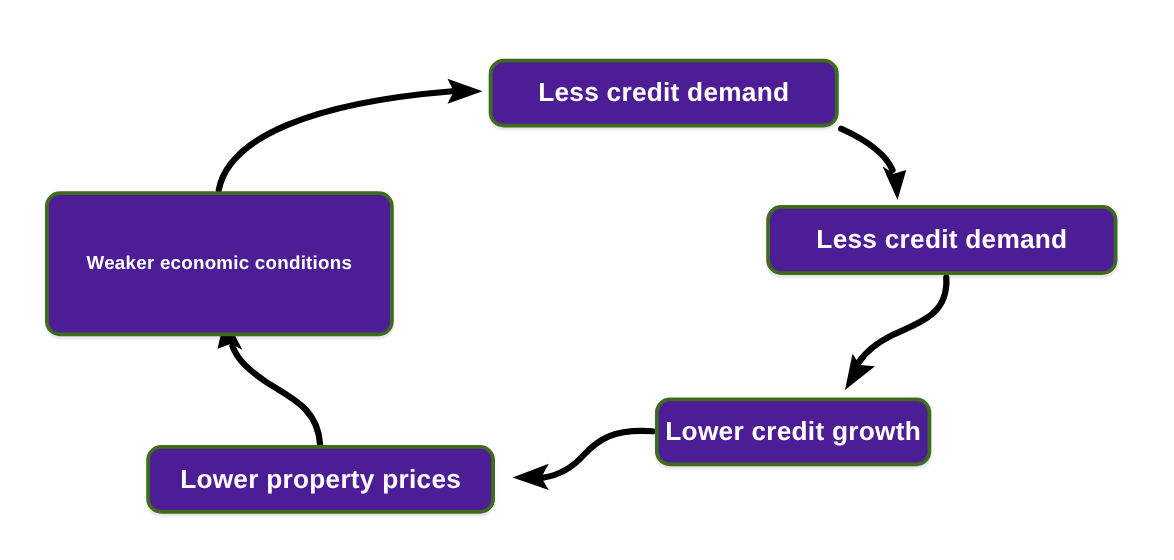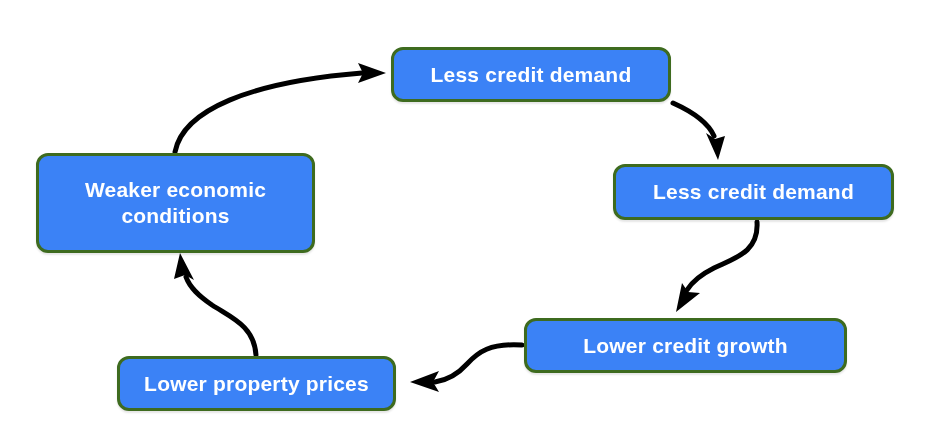--- a/index.html
+++ b/index.html
@@ -24,7 +24,7 @@
     align-items: center;
     justify-content: center;
     text-align: center;
-    background: #3b82f6;
+    background: #4c1d95;
     border: 3px solid #3e6b1f;
     border-radius: 12px;
     color: #ffffff;

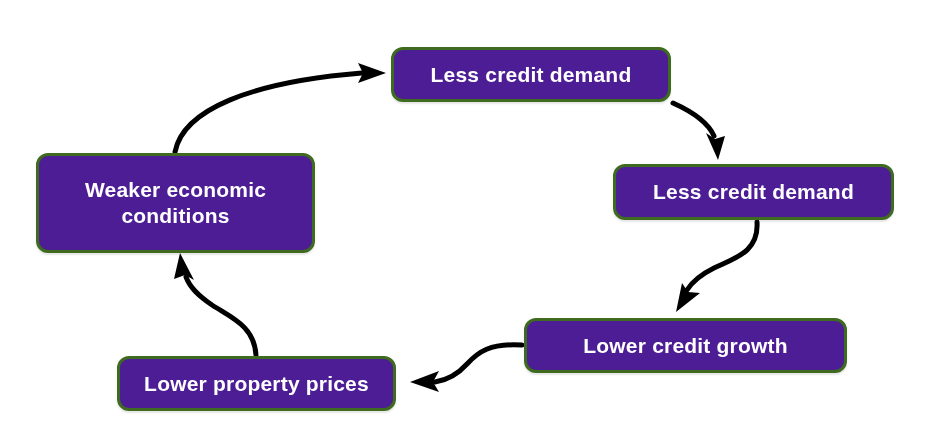--- a/index.html
+++ b/index.html
@@ -35,8 +35,8 @@
     box-shadow: 0 2px 2px rgba(0,0,0,0.10);
   }
   #node-weaker-economic-conditions {
-    left: 36px;  top: 153px;  width: 279px; height: 100px;
-    font-size: 21px;
+    left: 36px;  top: 153px;  width: 279px; height: 116px;
+    font-size: 15px;
   }
   #node-less-credit-demand-1 {
     left: 391px; top: 47px;   width: 280px; height: 55px;

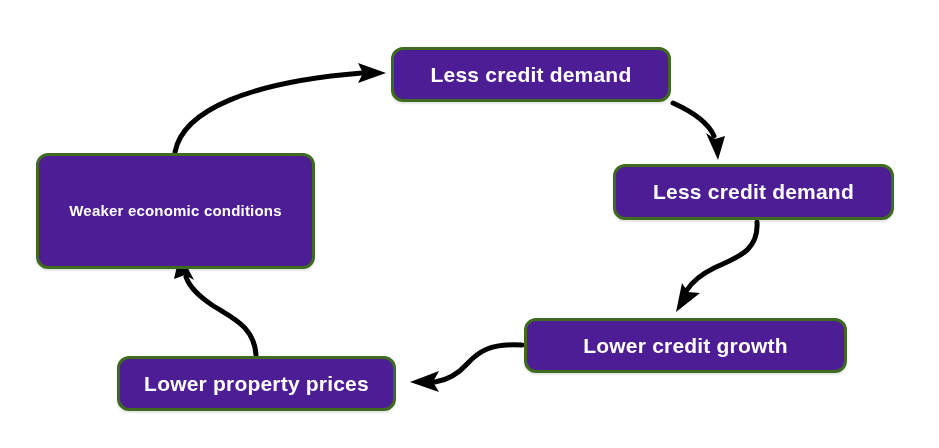--- a/index.html
+++ b/index.html
@@ -47,7 +47,7 @@
     font-size: 21px;
   }
   #node-lower-credit-growth {
-    left: 524px; top: 318px;  width: 323px; height: 55px;
+    left: 524px; top: 318px;  width: 221px; height: 55px;
     font-size: 21px;
   }
   #node-lower-property-prices {

